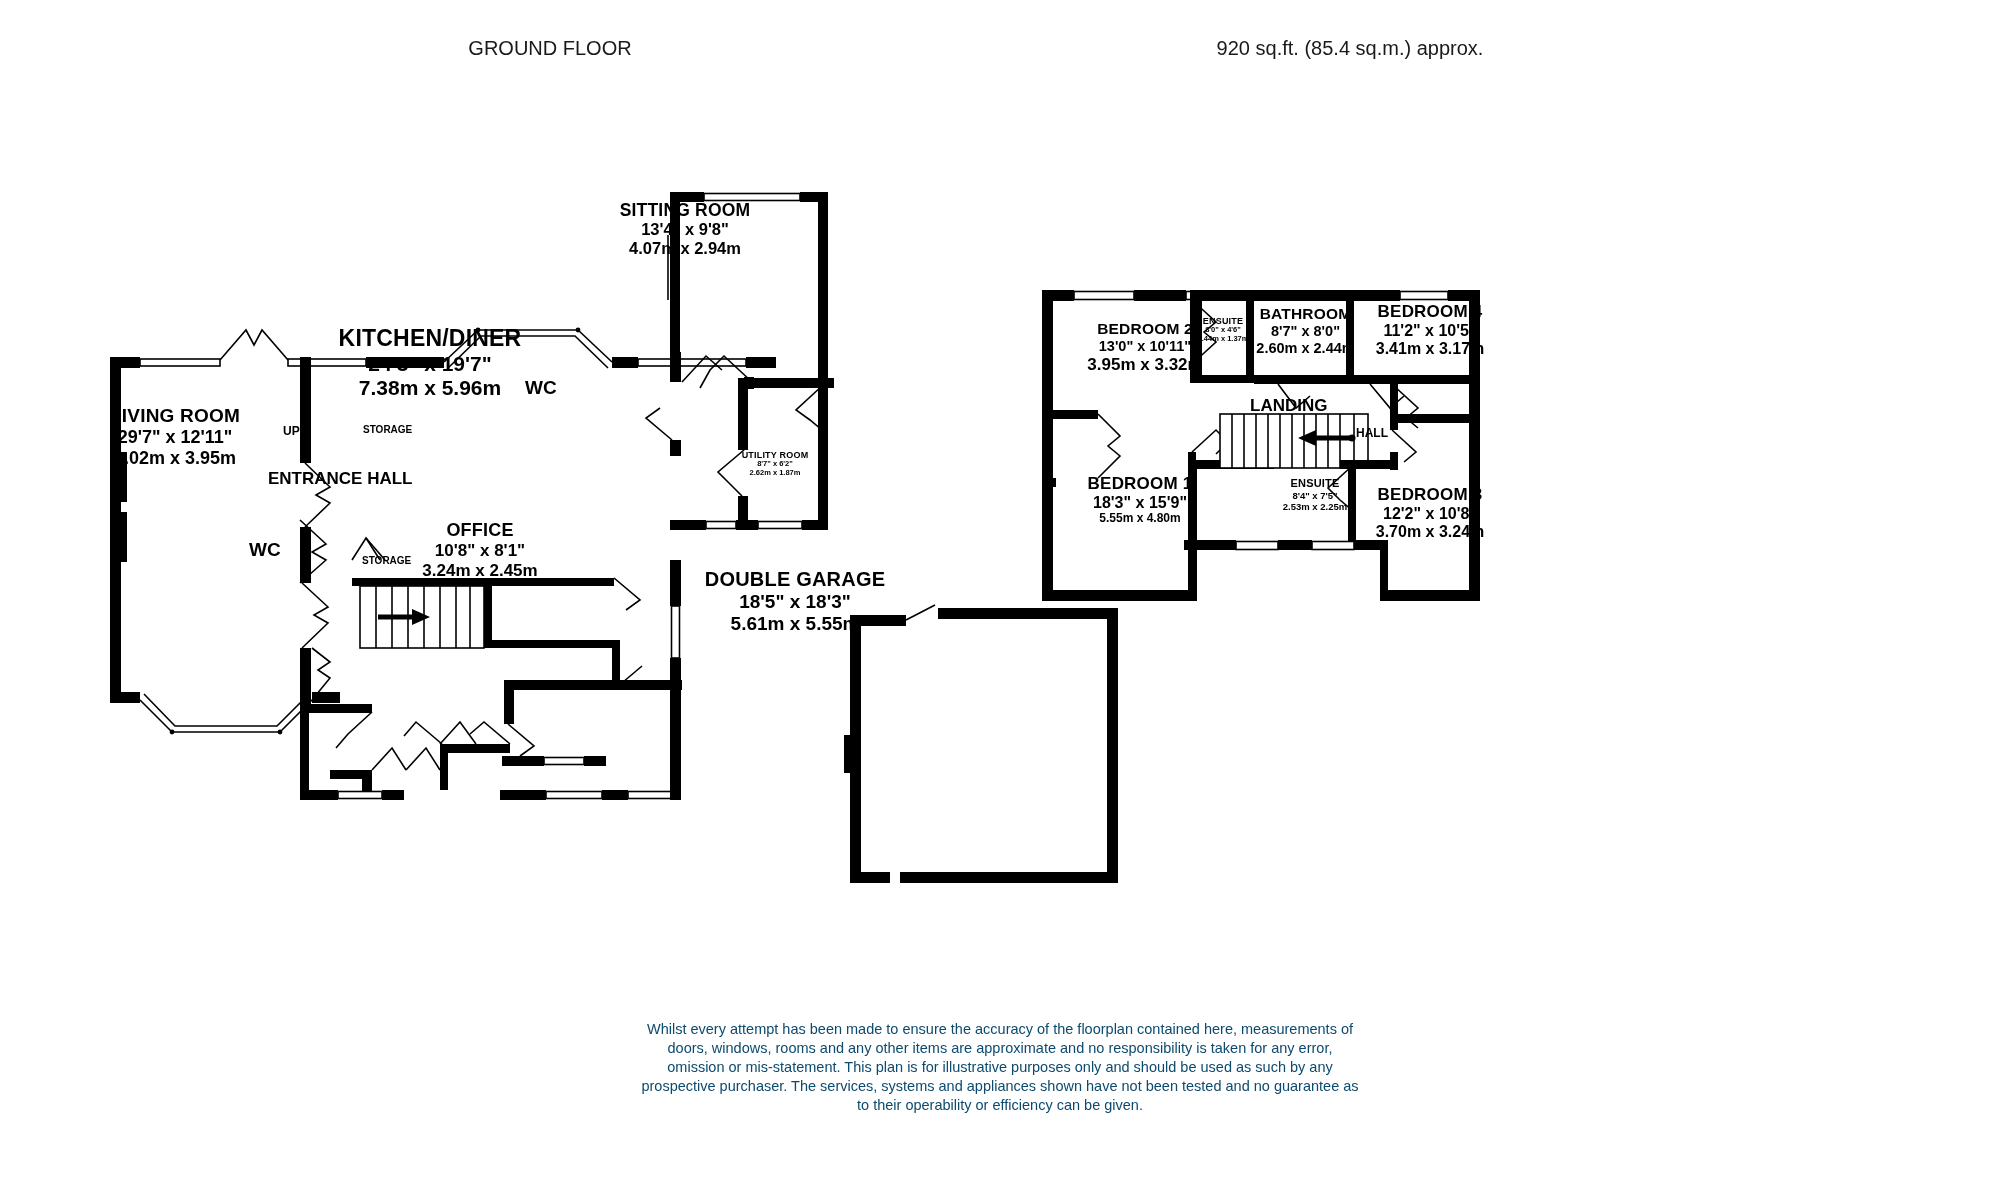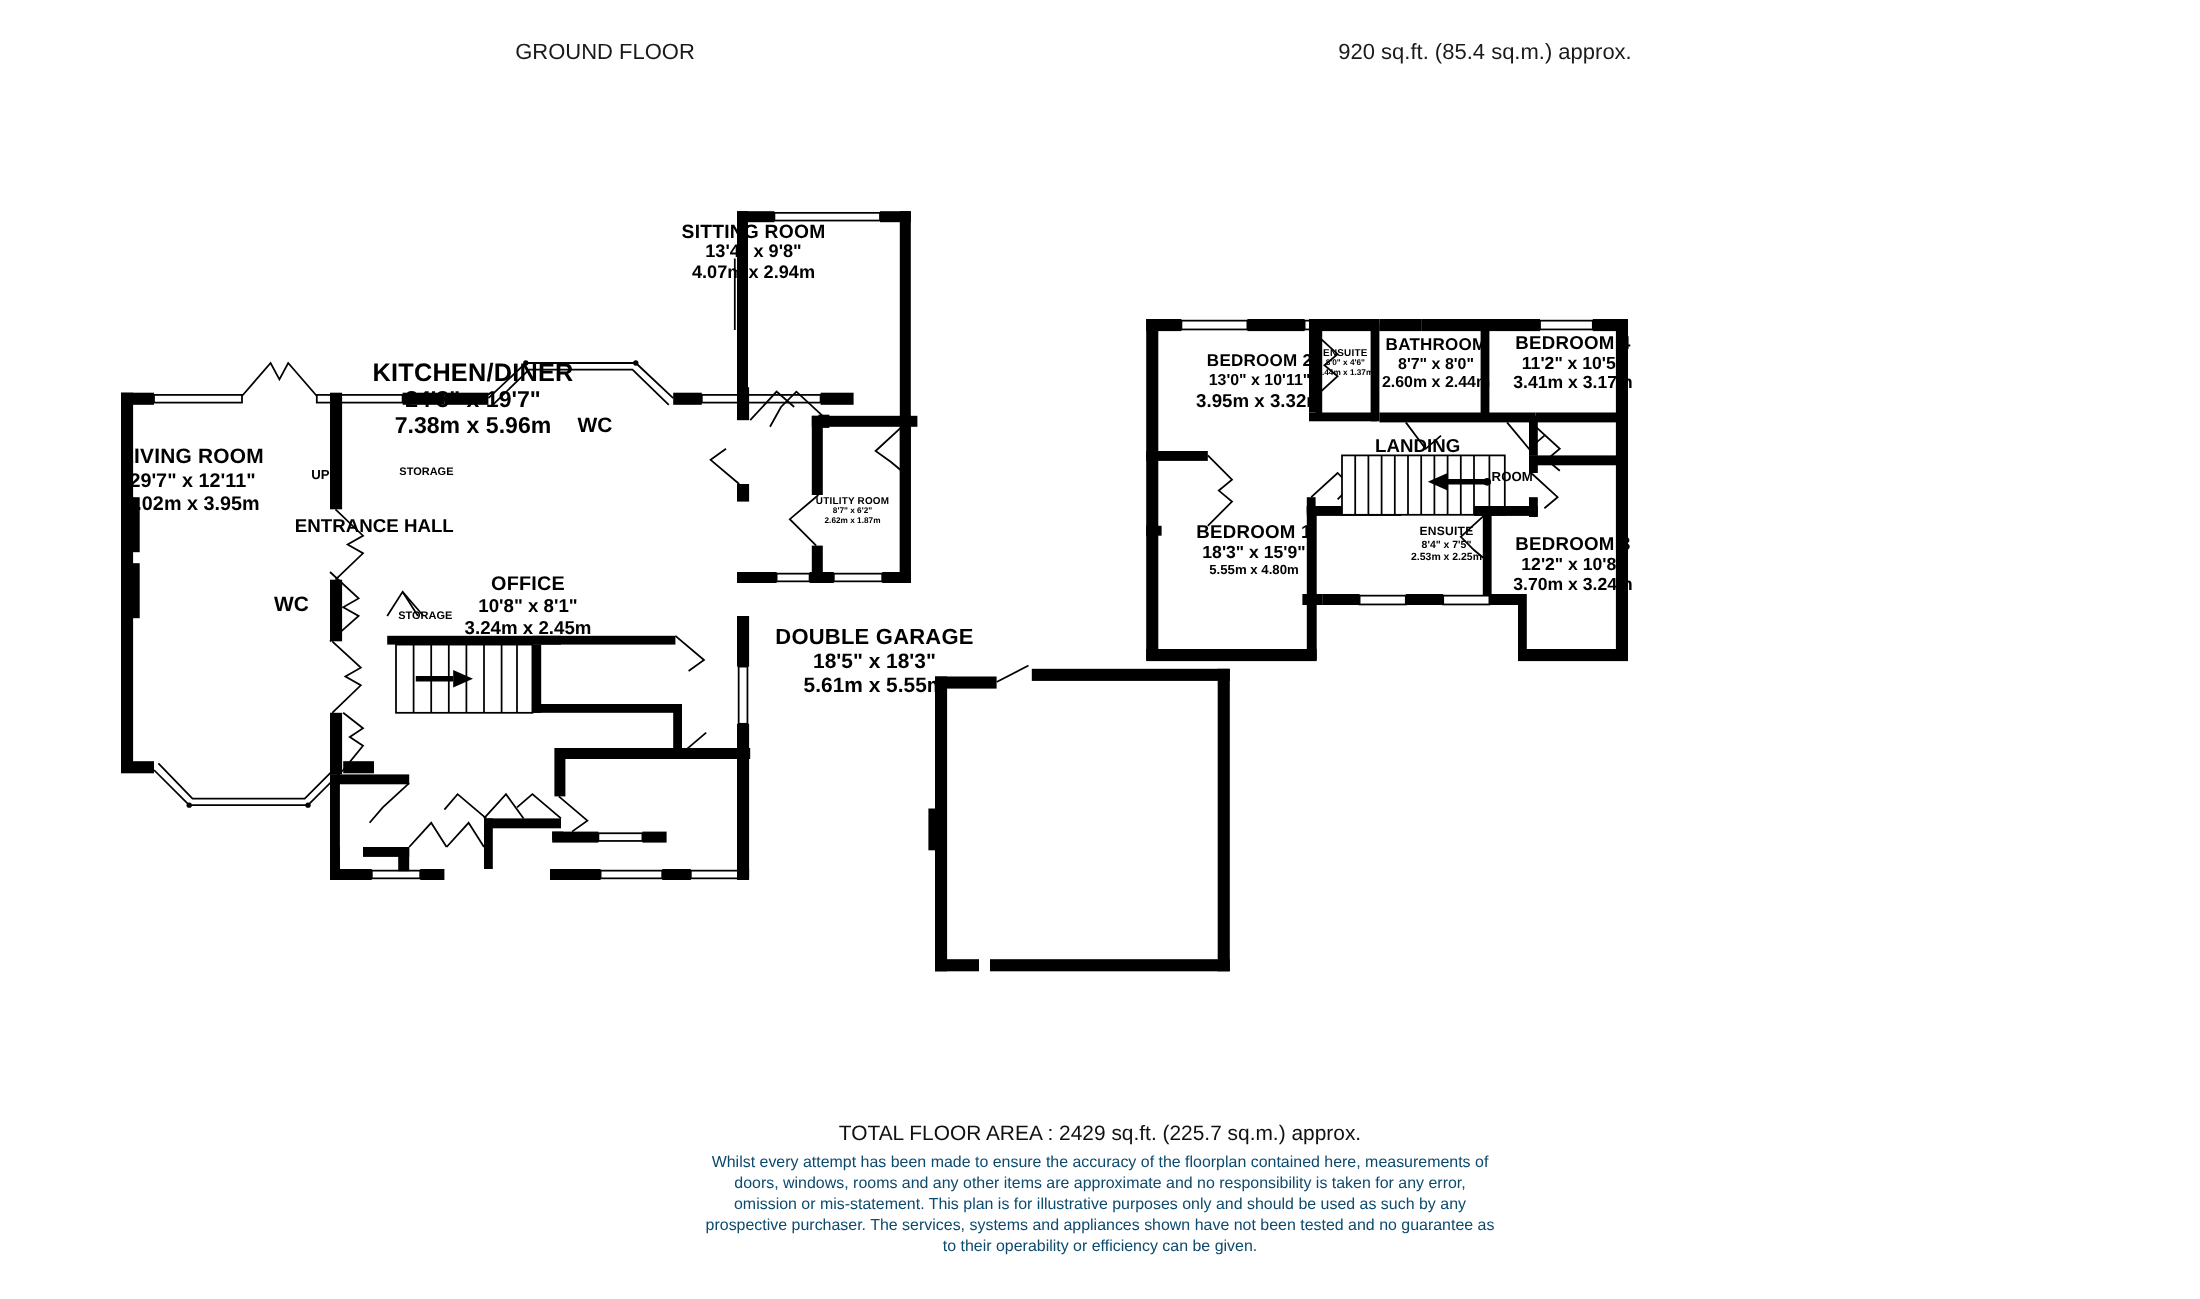--- a/index.html
+++ b/index.html
@@ -437,7 +437,7 @@
 </div>
 
 <div class="plainlabel lbl-landing" style="left:1250px; top:396px;">LANDING</div>
-<div class="plainlabel lbl-updown" style="left:1356px; top:426px;">ROOM</div>
+<div class="plainlabel lbl-updown" style="left:1356px; top:426px;">HALL</div>
 
 <div id="footer">
   <div id="total-area">TOTAL FLOOR AREA : 2429 sq.ft. (225.7 sq.m.) approx.</div>

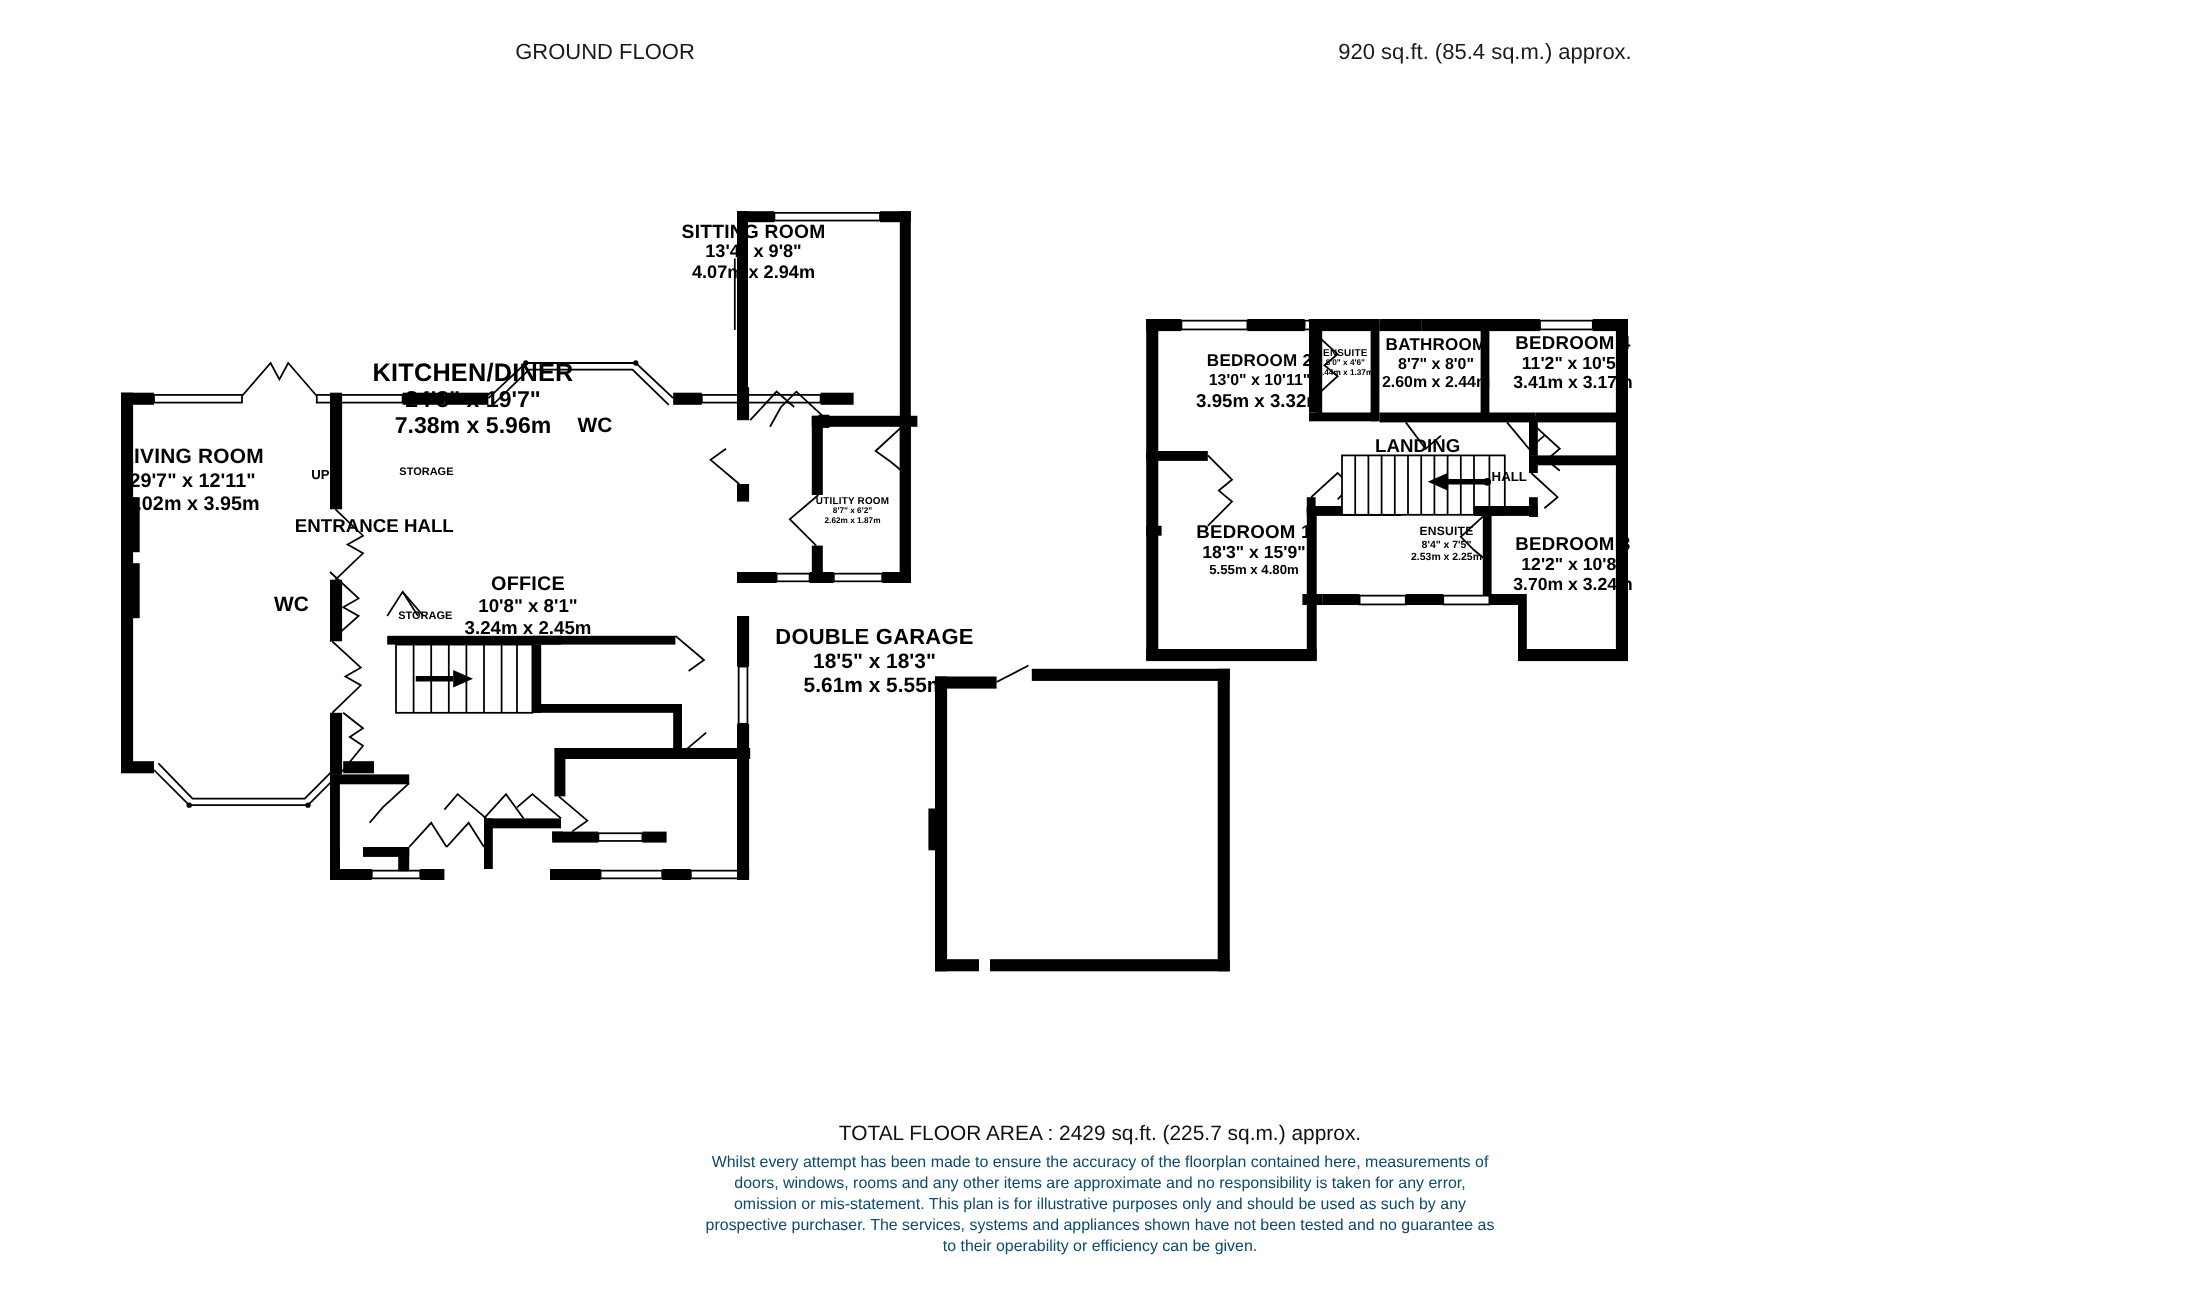--- a/index.html
+++ b/index.html
@@ -440,7 +440,6 @@
 <div class="plainlabel lbl-updown" style="left:1356px; top:426px;">HALL</div>
 
 <div id="footer">
-  <div id="total-area">TOTAL FLOOR AREA : 2429 sq.ft. (225.7 sq.m.) approx.</div>
   <div id="disclaimer">Whilst every attempt has been made to ensure the accuracy of the floorplan contained here, measurements of doors, windows, rooms and any other items are approximate and no responsibility is taken for any error, omission or mis-statement. This plan is for illustrative purposes only and should be used as such by any prospective purchaser. The services, systems and appliances shown have not been tested and no guarantee as to their operability or efficiency can be given.</div>
 </div>
 

